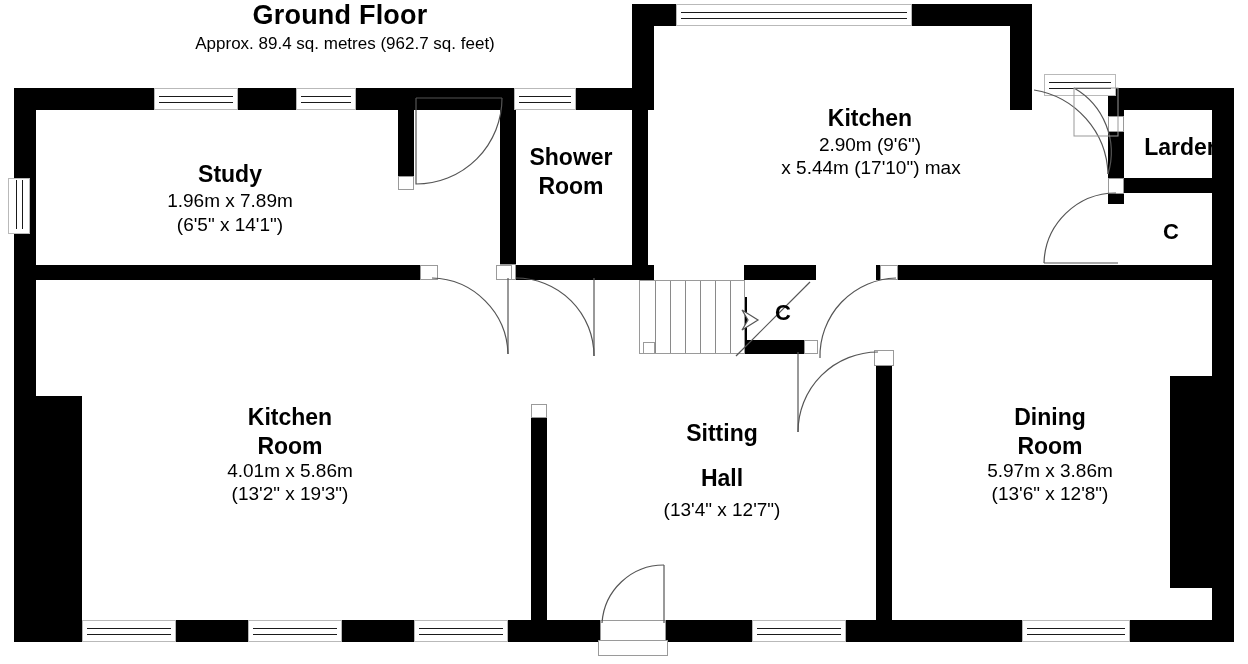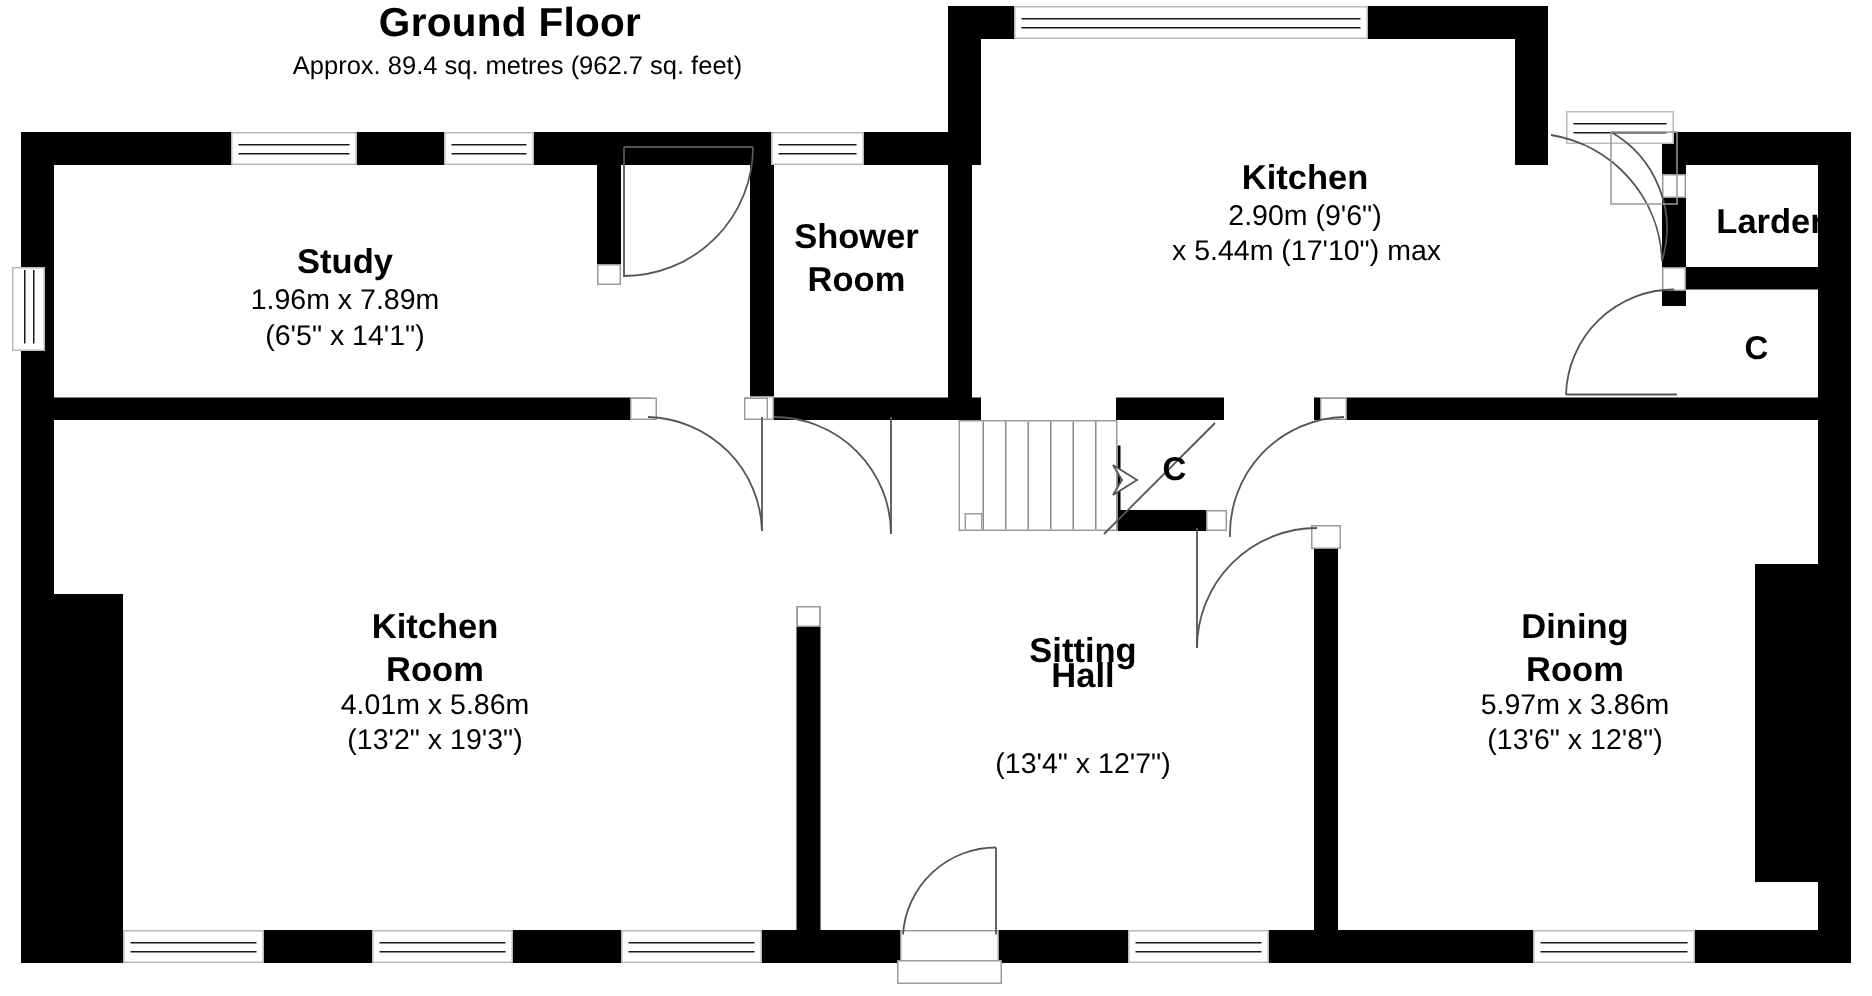--- a/index.html
+++ b/index.html
@@ -208,7 +208,7 @@
   <div class="rdim" style="left:180px;top:482px;width:220px;">(13'2" x 19'3")</div>
 
   <div class="rname" style="left:627px;top:419px;width:190px;">Sitting</div>
-  <div class="rname" style="left:627px;top:436px;width:190px;">Hall</div>
+  <div class="rname" style="left:627px;top:464px;width:190px;">Hall</div>
   <div class="rdim" style="left:622px;top:498px;width:200px;">(13'4" x 12'7")</div>
 
   <div class="rname" style="left:950px;top:403px;width:200px;">Dining</div>

